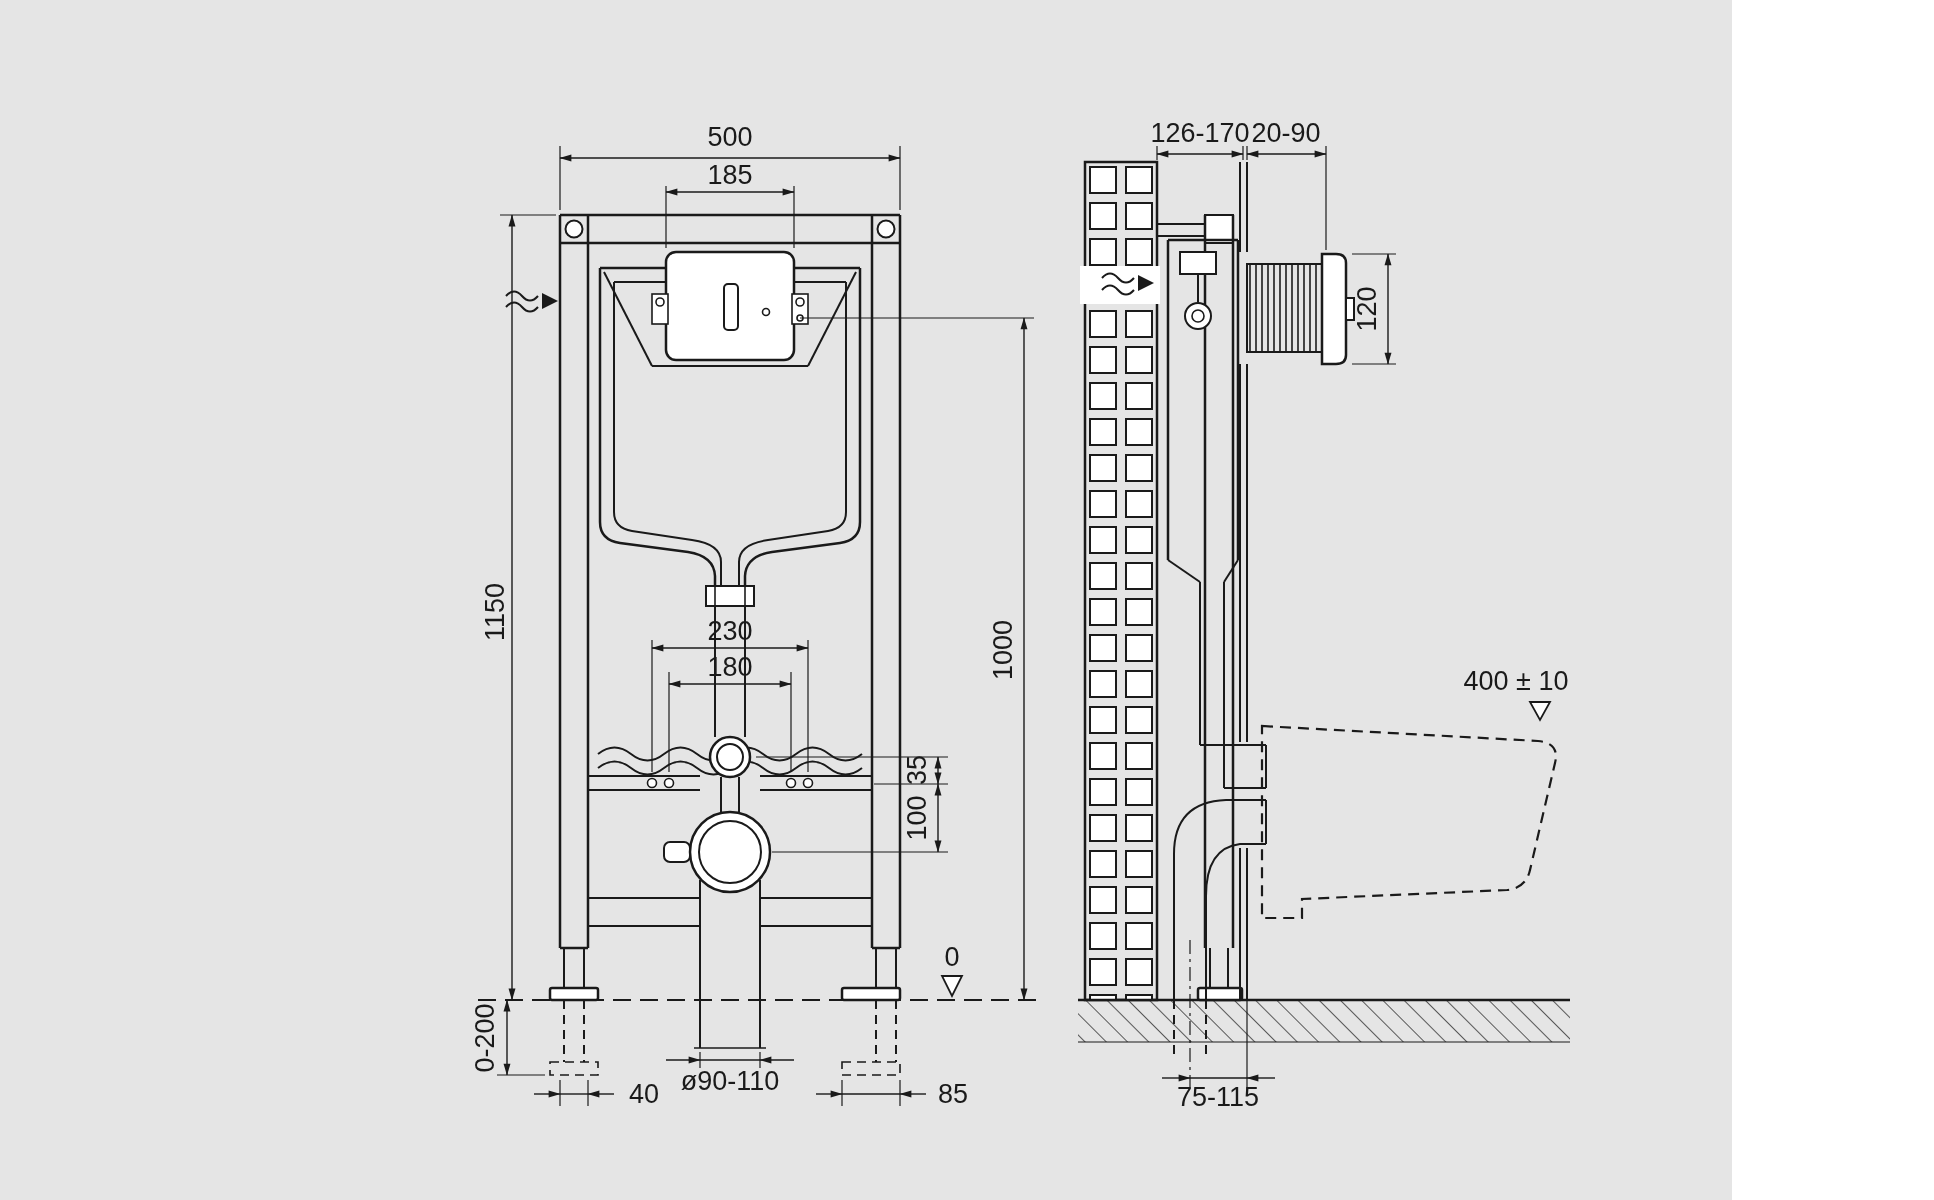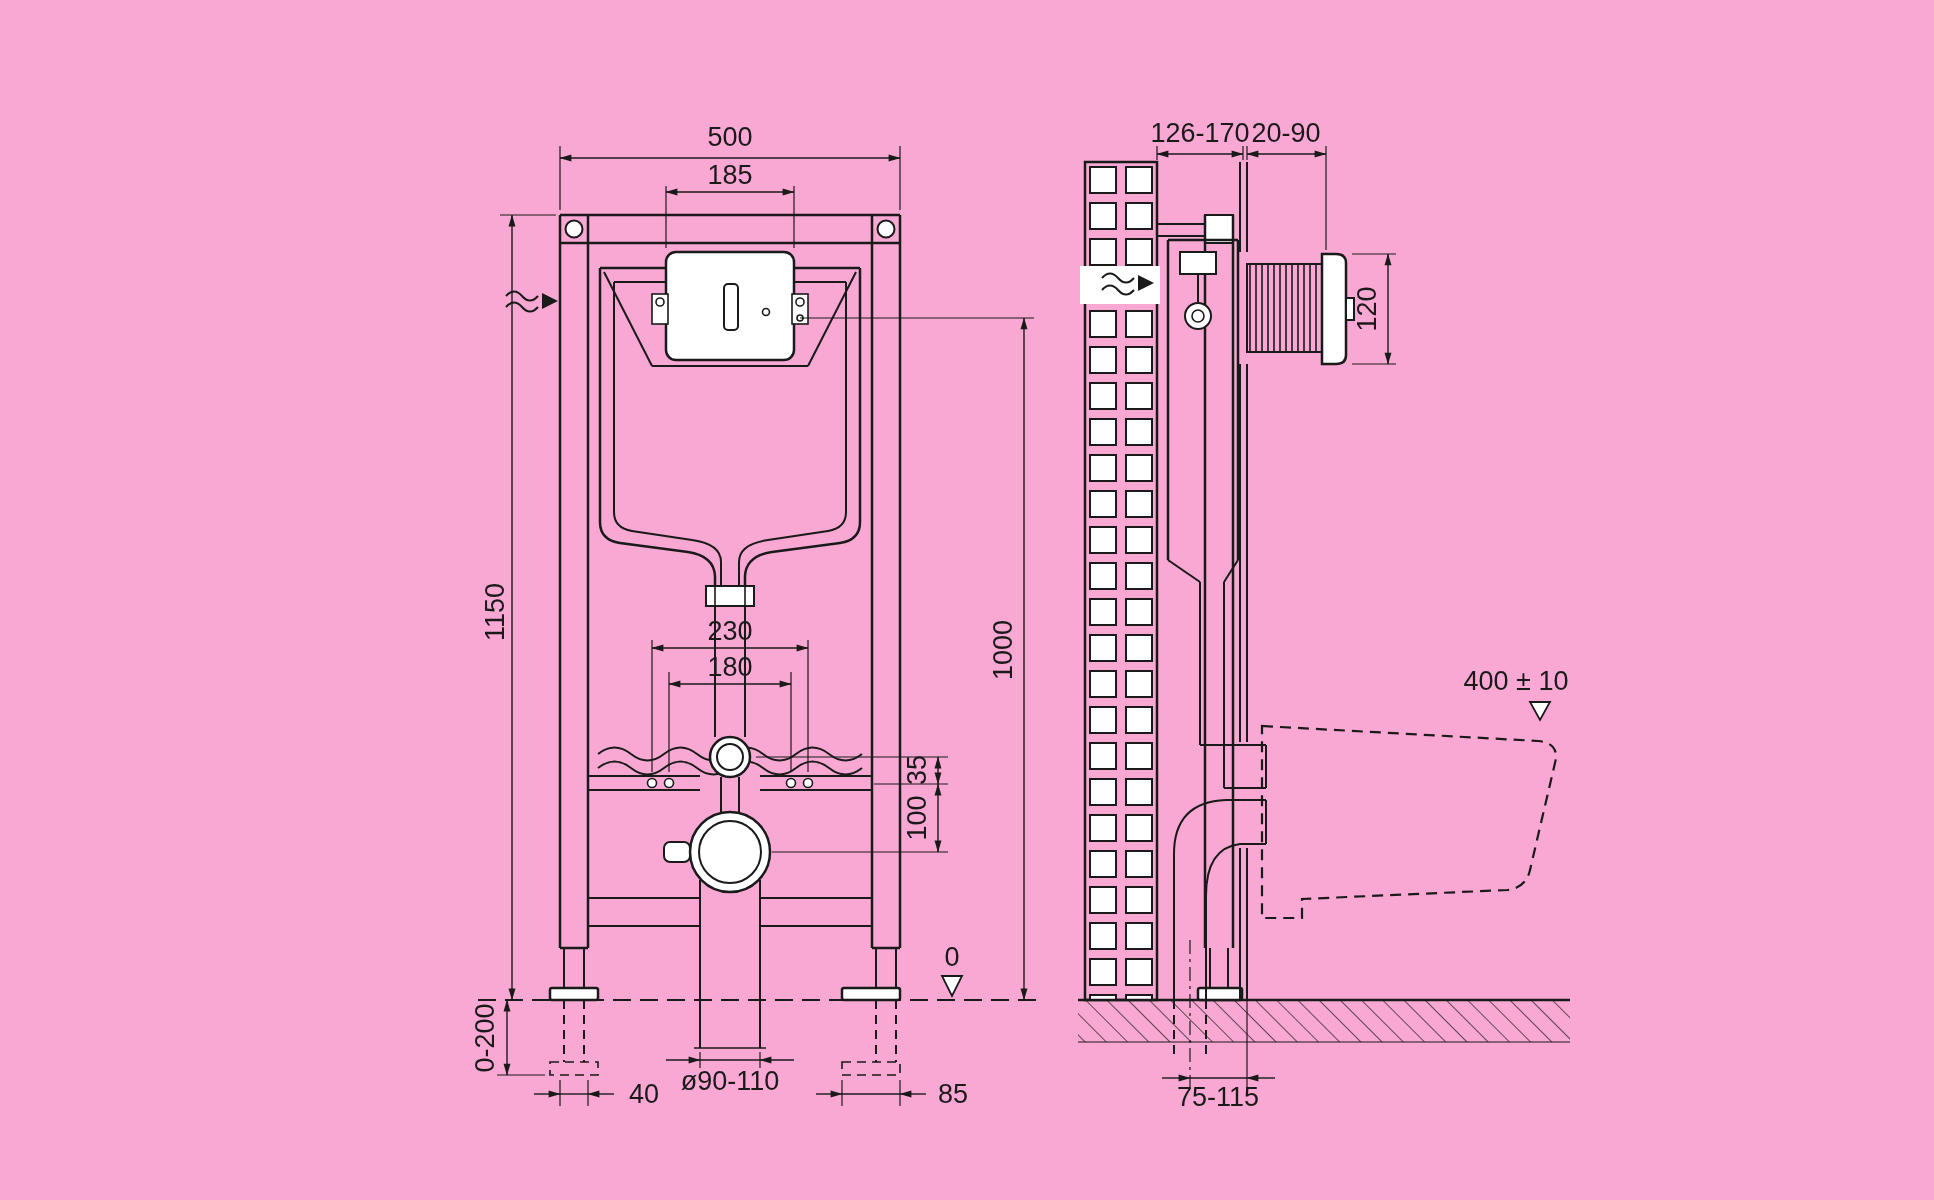--- a/index.html
+++ b/index.html
@@ -3,7 +3,7 @@
 <meta charset="utf-8">
 <style>
   html,body{margin:0;padding:0;background:#ffffff;}
-  .stage{position:relative;width:1934px;height:1200px;background:#f9a8d4;overflow:hidden;}
+  .stage{position:relative;width:1732px;height:1200px;background:#e5e5e5;overflow:hidden;}
   svg{position:absolute;left:0;top:0;}
   .ol{stroke:#1a1a1a;stroke-width:2.5;fill:none;}
   .ml{stroke:#1a1a1a;stroke-width:2;fill:none;}

